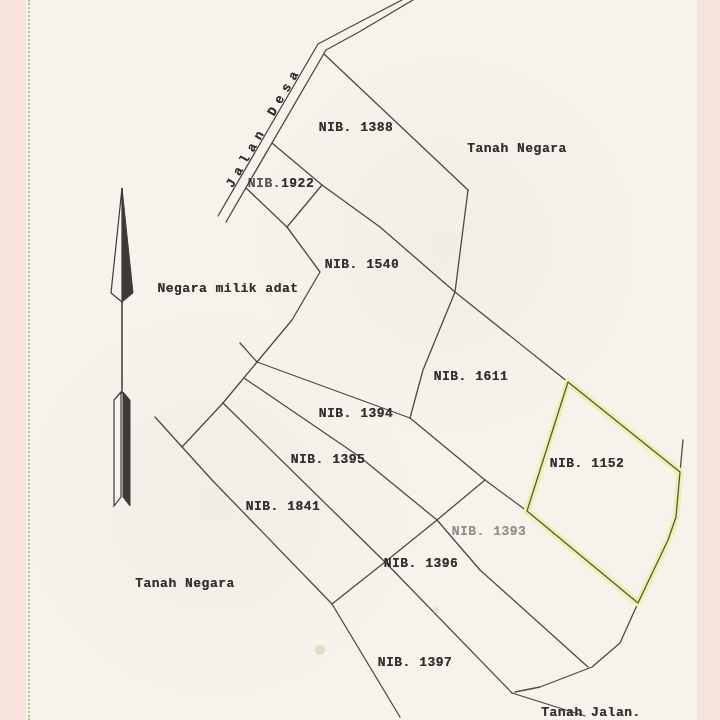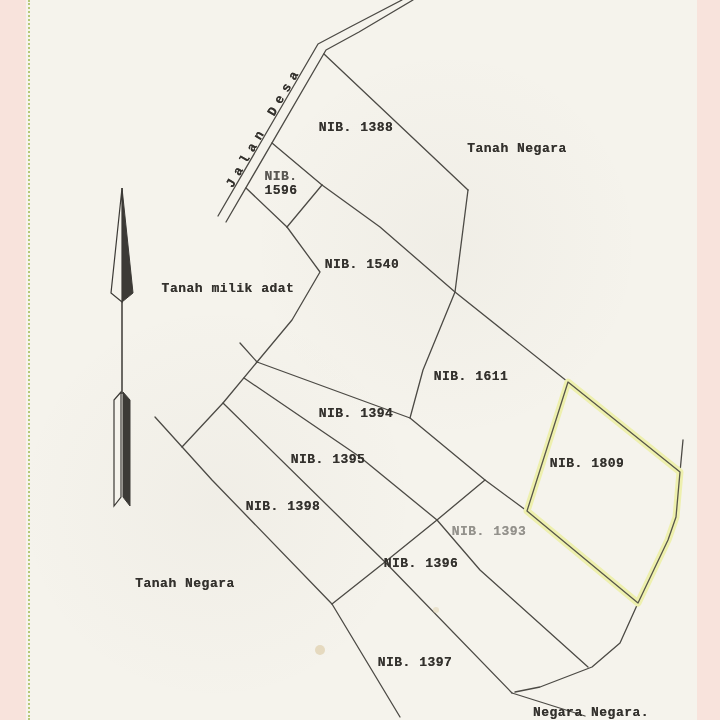--- a/index.html
+++ b/index.html
@@ -22,7 +22,7 @@
        text-shadow:0 0 .6px rgba(45,42,38,.75);}
   .road-label{transform:translate(-50%,-50%) rotate(-60deg);
        letter-spacing:6px;font-size:13px;}
-  .two{display:flex;flex-direction:column;align-items:center;line-height:14px;}
+  .two{display:flex;flex-direction:row;align-items:center;line-height:14px;}
   .smudge{filter:blur(.5px);opacity:.8;}
   .faded{opacity:.5;filter:blur(.6px);text-align:center;}
 </style>

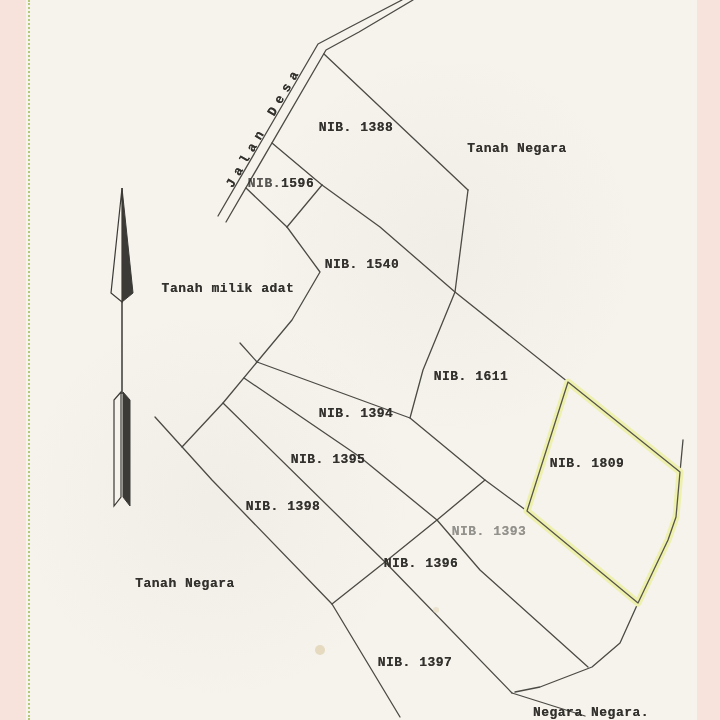--- a/index.html
+++ b/index.html
@@ -92,7 +92,7 @@
   <div class="lbl" style="left:356px;top:127px">NIB. 1388</div>
   <div class="lbl two" style="left:281px;top:184px">
     <span class="smudge">NIB.</span>
-    <span>1596</span>
+    <span>1922</span>
   </div>
   <div class="lbl" style="left:362px;top:264px">NIB. 1540</div>
   <div class="lbl" style="left:471px;top:376px">NIB. 1611</div>

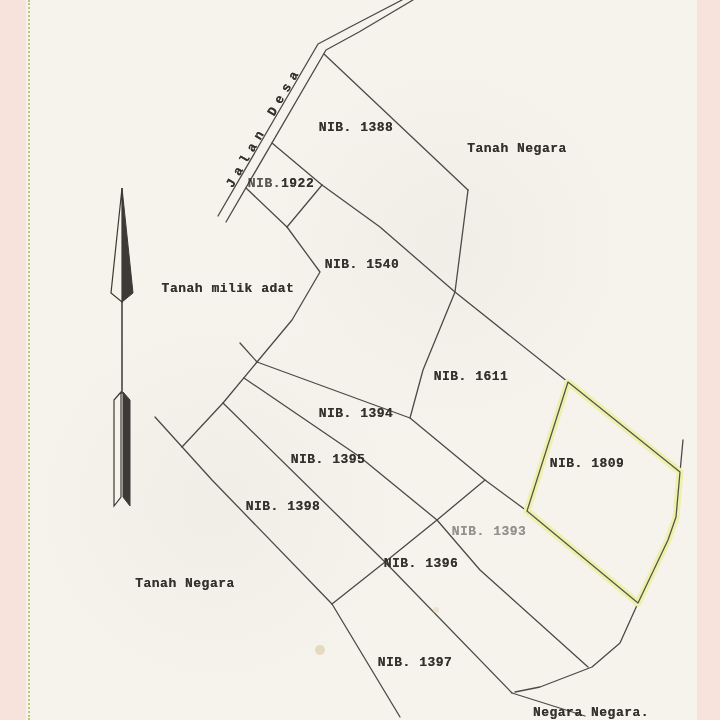--- a/index.html
+++ b/index.html
@@ -85,7 +85,7 @@
   <div class="lbl road-label" style="left:264px;top:127px">Jalan Desa</div>
 
   <div class="lbl" style="left:517px;top:148px">Tanah Negara</div>
-  <div class="lbl" style="left:228px;top:288px">Tanah milik adat</div>
+  <div class="lbl" style="left:228px;top:288px">Negara milik adat</div>
   <div class="lbl" style="left:185px;top:583px">Tanah Negara</div>
   <div class="lbl" style="left:591px;top:712px">Negara Negara.</div>
 

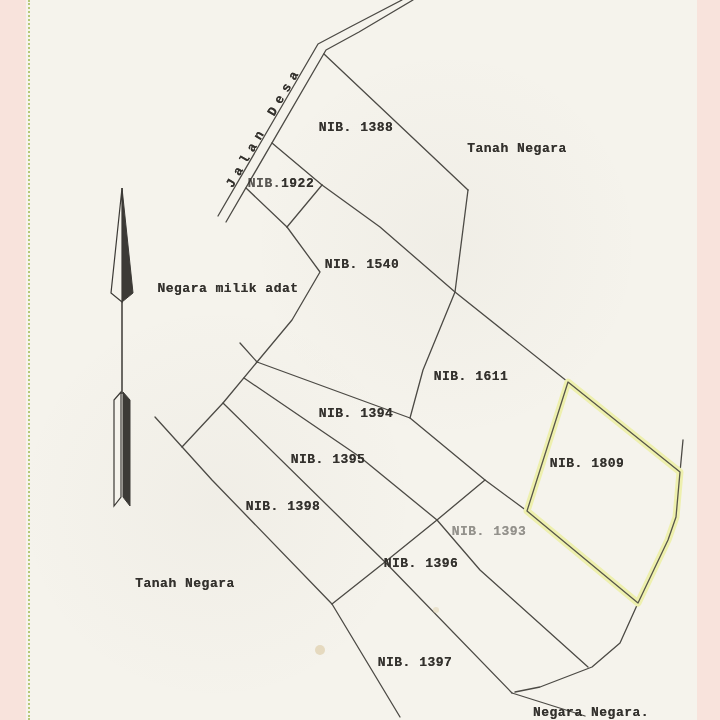--- a/index.html
+++ b/index.html
@@ -96,7 +96,7 @@
   </div>
   <div class="lbl" style="left:362px;top:264px">NIB. 1540</div>
   <div class="lbl" style="left:471px;top:376px">NIB. 1611</div>
-  <div class="lbl" style="left:587px;top:463px">NIB. 1809</div>
+  <div class="lbl" style="left:587px;top:463px">NIB. 1152</div>
   <div class="lbl faded" style="left:489px;top:531px">NIB. 1393</div>
   <div class="lbl" style="left:356px;top:413px">NIB. 1394</div>
   <div class="lbl" style="left:328px;top:459px">NIB. 1395</div>

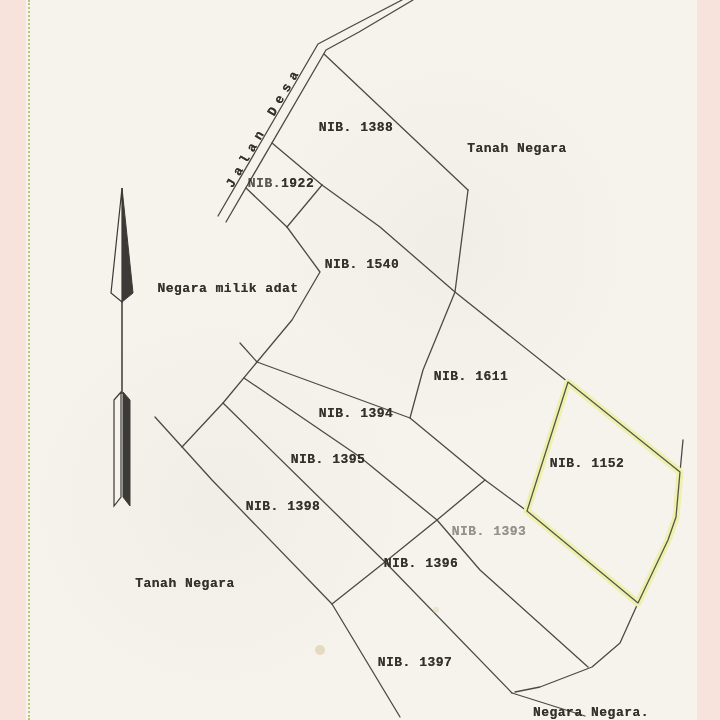--- a/index.html
+++ b/index.html
@@ -102,7 +102,7 @@
   <div class="lbl" style="left:328px;top:459px">NIB. 1395</div>
   <div class="lbl" style="left:421px;top:563px">NIB. 1396</div>
   <div class="lbl" style="left:415px;top:662px">NIB. 1397</div>
-  <div class="lbl" style="left:283px;top:506px">NIB. 1398</div>
+  <div class="lbl" style="left:283px;top:506px">NIB. 1841</div>
 </div>
 
 </body></html>

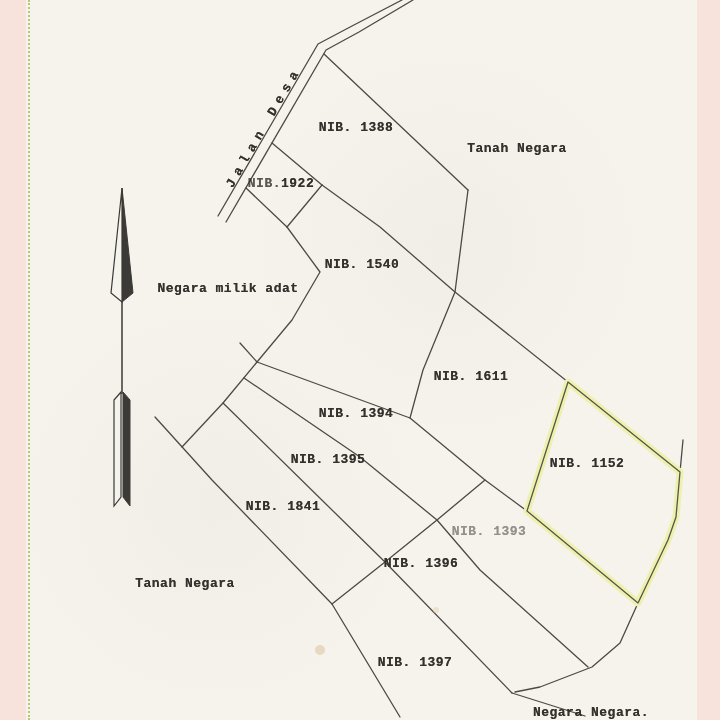--- a/index.html
+++ b/index.html
@@ -87,7 +87,7 @@
   <div class="lbl" style="left:517px;top:148px">Tanah Negara</div>
   <div class="lbl" style="left:228px;top:288px">Negara milik adat</div>
   <div class="lbl" style="left:185px;top:583px">Tanah Negara</div>
-  <div class="lbl" style="left:591px;top:712px">Negara Negara.</div>
+  <div class="lbl" style="left:591px;top:712px">Tanah Jalan.</div>
 
   <div class="lbl" style="left:356px;top:127px">NIB. 1388</div>
   <div class="lbl two" style="left:281px;top:184px">

